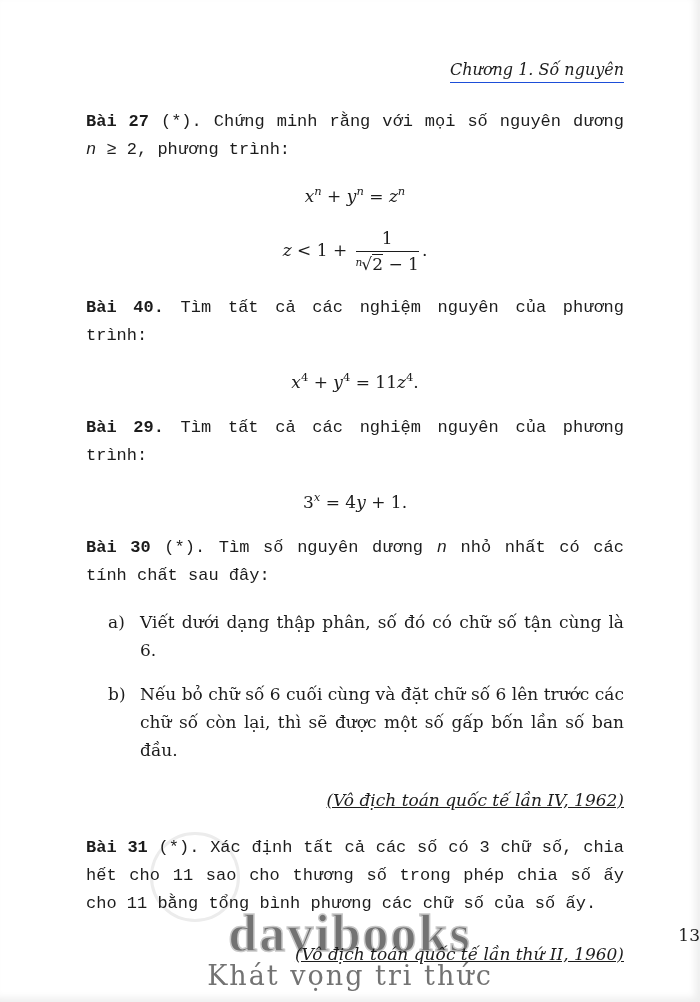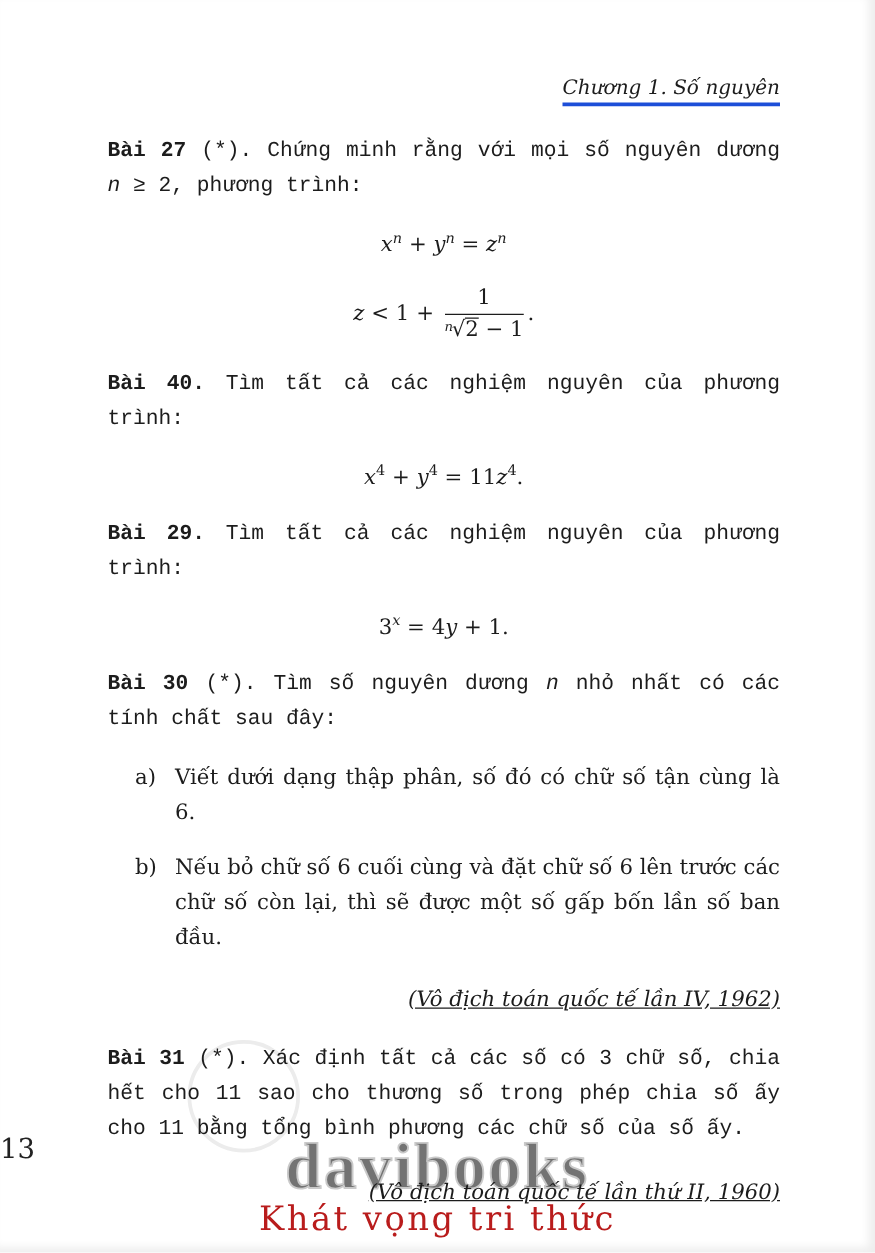--- a/index.html
+++ b/index.html
@@ -18,7 +18,7 @@
   }
   .content { position:relative; z-index:2; }
   .header { text-align:right; font-style:italic; font-size:16px; margin-bottom:24px; }
-  .header-text { border-bottom:3px solid #1d4ed8; padding-bottom:3px; }
+  .header-text { border-bottom:1px solid #1d4ed8; padding-bottom:3px; }
   p.para { margin:18px 0; text-align:justify;font-family:Liberation Mono, monospace; }
   .lbl { font-weight:bold; }
   .it, i { font-style:italic; }

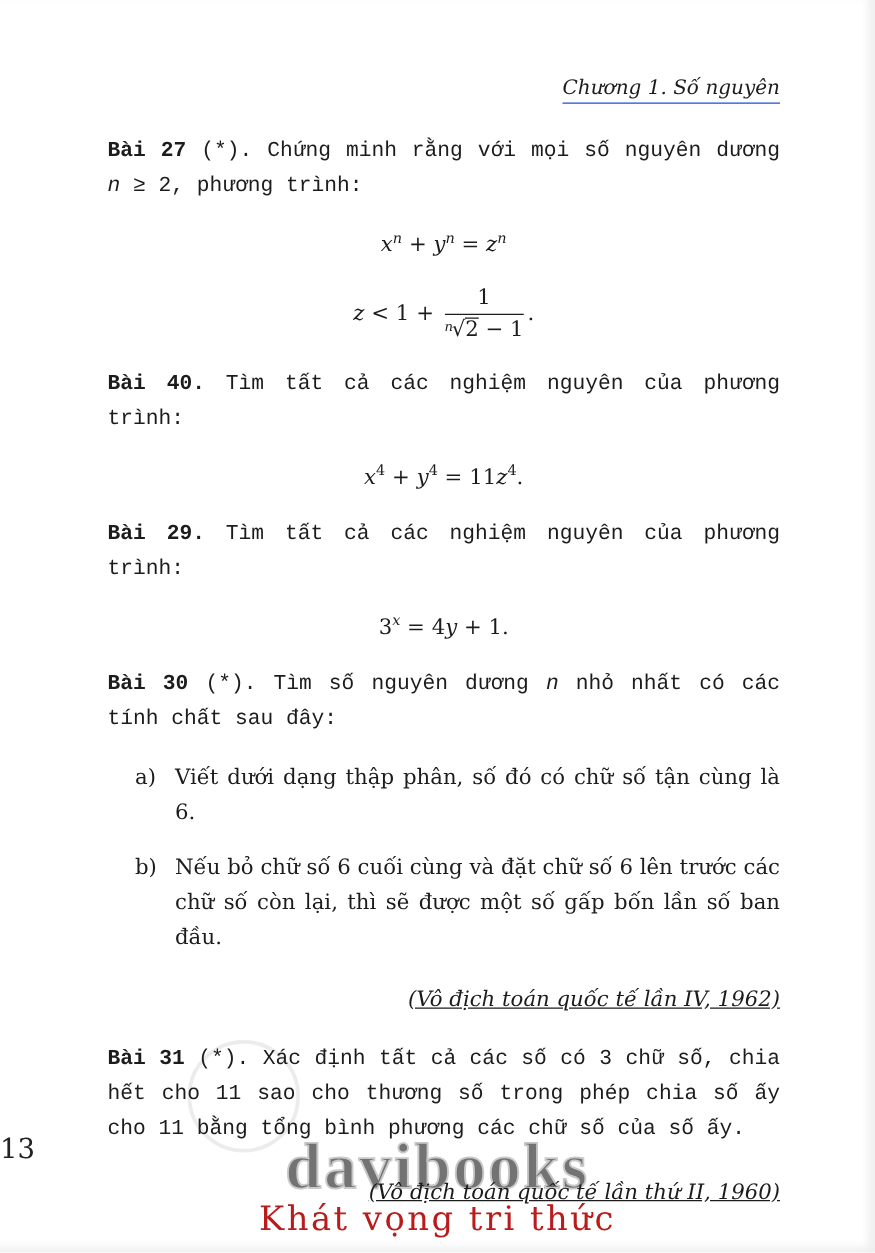--- a/index.html
+++ b/index.html
@@ -34,8 +34,8 @@
   .itext { flex:1; text-align:justify; }
   .citation { text-align:right; font-style:italic; margin:22px 0 20px;text-decoration:underline; }
   .pagenum {
-    position:absolute; left:0; right:0; bottom:68px;
-    text-align:left; font-size:22px; color:#222; z-index:3;
+    position:absolute; left:0; right:0; bottom:53px;
+    text-align:right; font-size:17px; color:#222; z-index:3;
   }
   .watermark { position:absolute; left:0; right:0; bottom:12px; text-align:center; z-index:1; }
   .wm-brand {

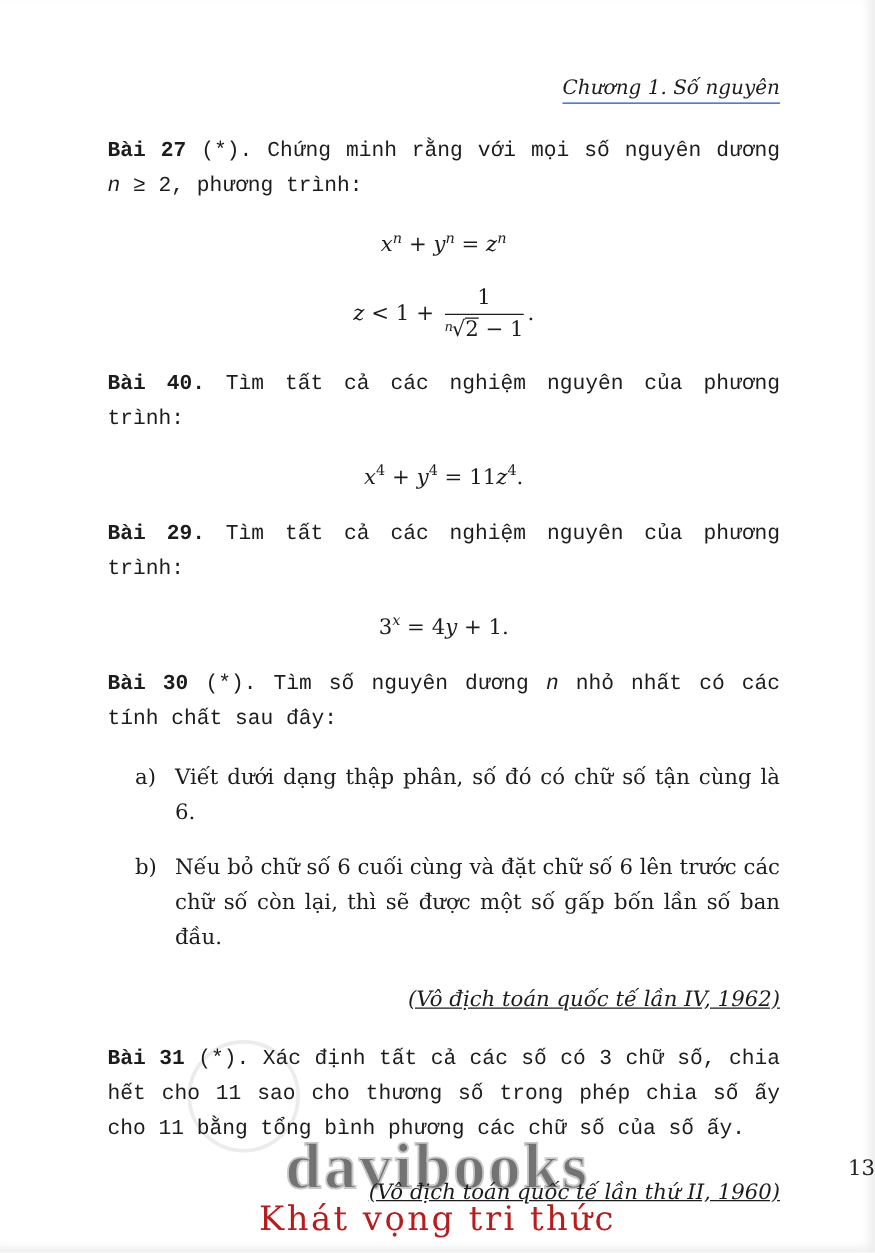--- a/index.html
+++ b/index.html
@@ -43,7 +43,7 @@
     font-size:52px; line-height:1; letter-spacing:2px;
     color:#737373; -webkit-text-stroke:1.5px #c9c9c9;
   }
-  .wm-slogan { font-size:27px; color:#b91c1c; letter-spacing:2px; margin-top:2px; }
+  .wm-slogan { font-size:27px; color:#737373; letter-spacing:2px; margin-top:2px; }
   .wm-circle {
     position:absolute; left:150px; bottom:68px;
     width:84px; height:84px; border:3px solid #ececec; border-radius:50%;

